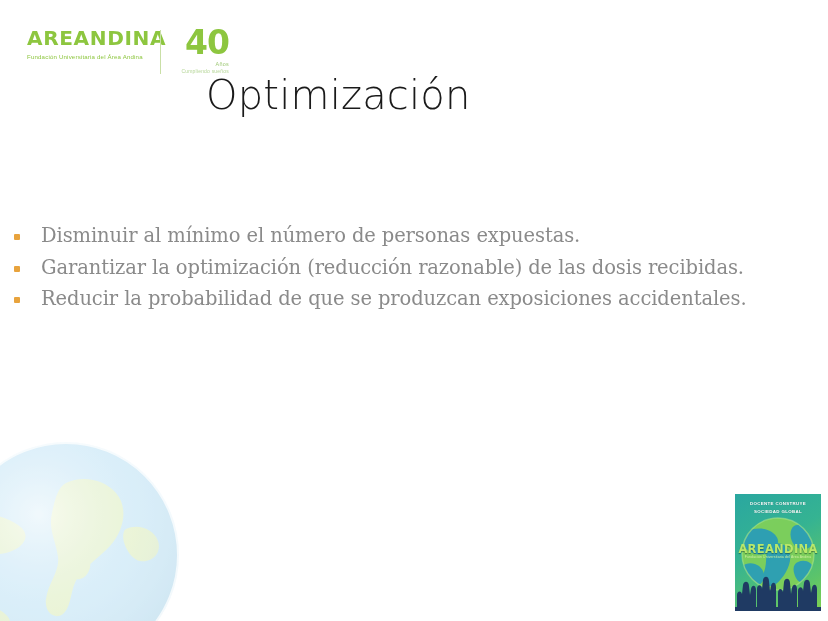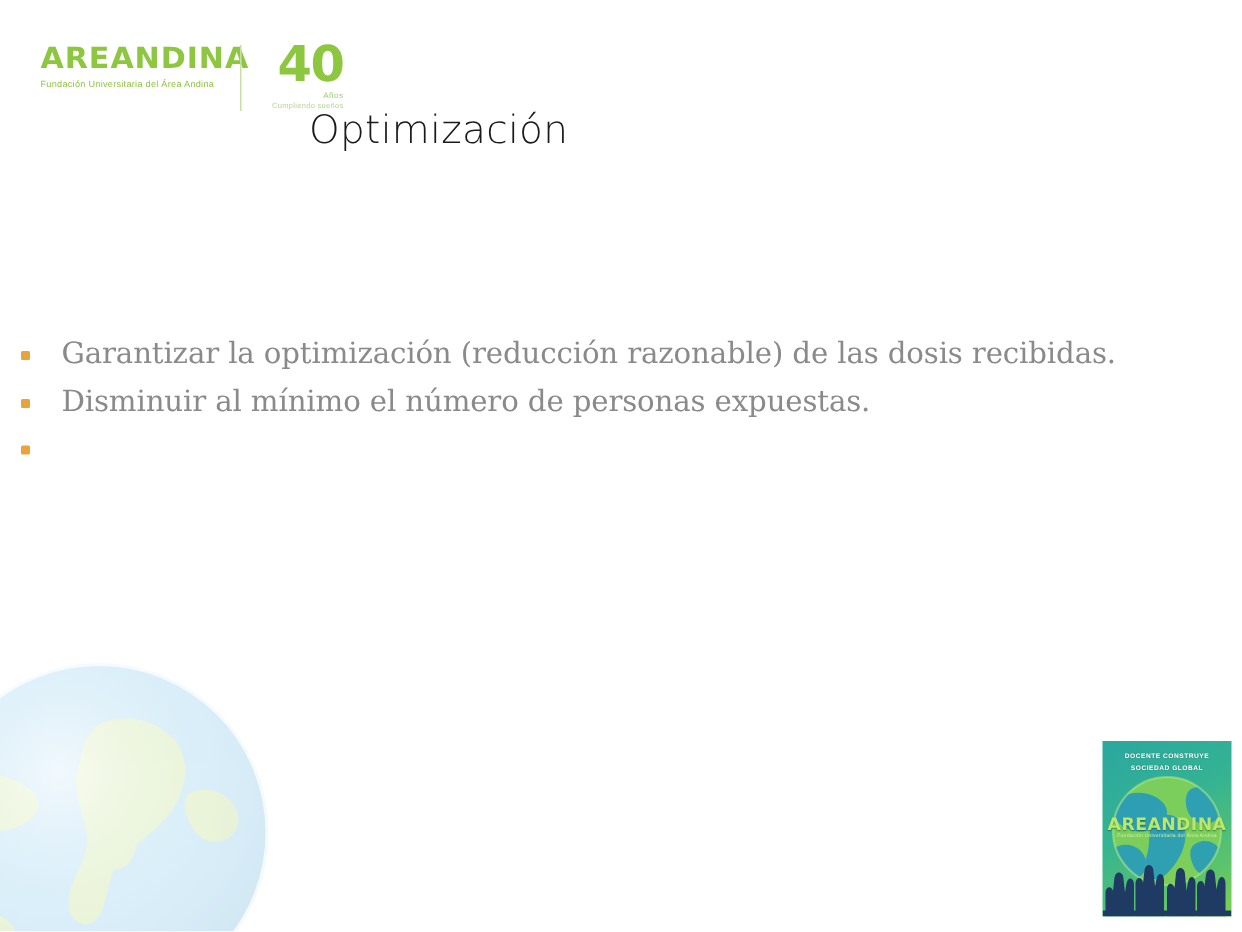--- a/index.html
+++ b/index.html
@@ -106,7 +106,7 @@
     top: 72px;
     font-family: "DejaVu Sans", sans-serif;
     font-weight: 300;
-    font-size: 26px;
+    font-size: 40px;
     color: #1a1a1a;
     letter-spacing: 0.2px;
     white-space: nowrap;

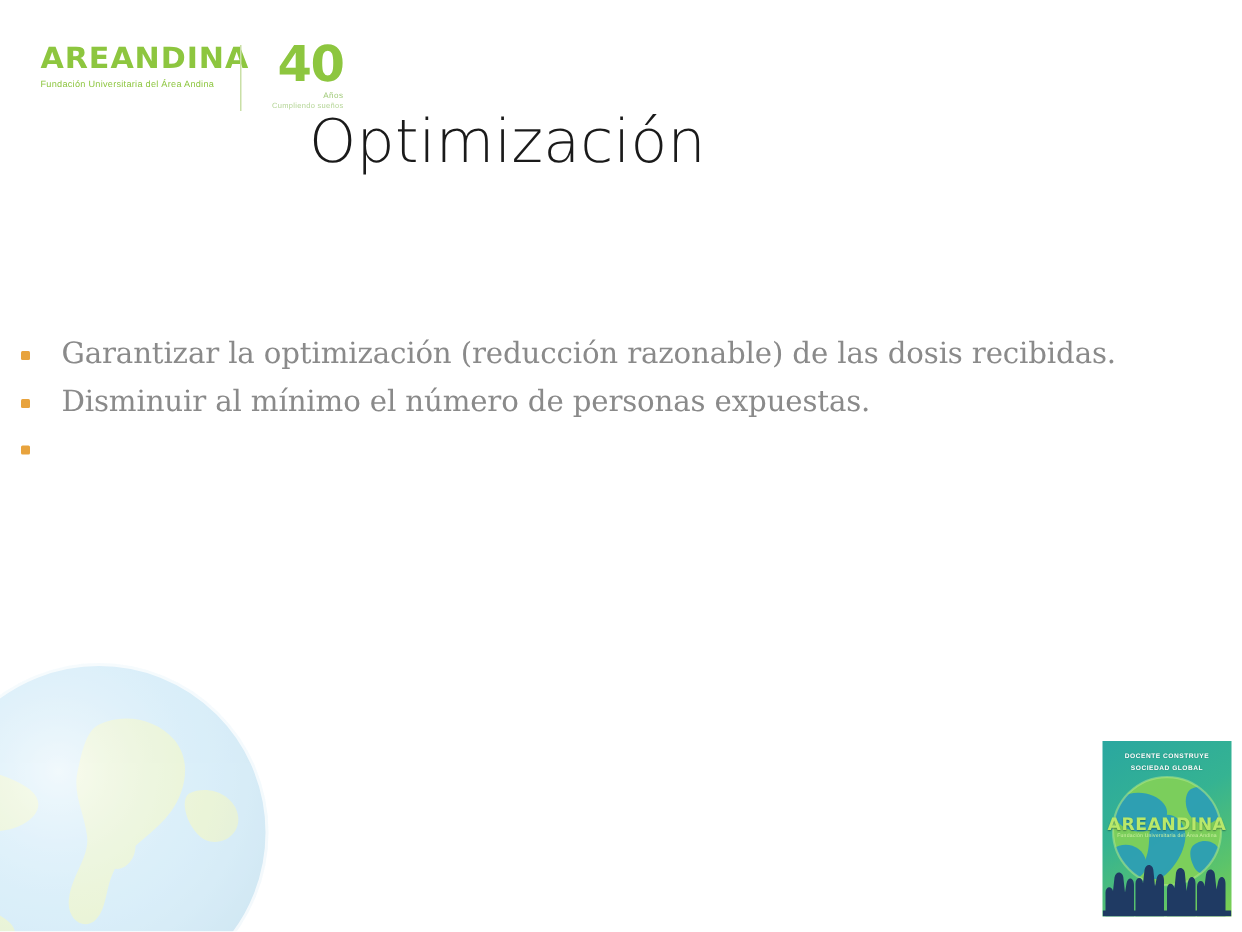--- a/index.html
+++ b/index.html
@@ -255,11 +255,11 @@
   <div class="bullets">
     <div class="bullet-row">
       <span class="bullet-dot"></span>
-      <span class="bullet-text">Garantizar la optimización (reducción razonable) de las dosis recibidas.</span>
+      <span class="bullet-text">Disminuir al mínimo el número de personas expuestas.</span>
     </div>
     <div class="bullet-row">
       <span class="bullet-dot"></span>
-      <span class="bullet-text">Disminuir al mínimo el número de personas expuestas.</span>
+      <span class="bullet-text">Garantizar la optimización (reducción razonable) de las dosis recibidas.</span>
     </div>
     <div class="bullet-row">
       <span class="bullet-dot"></span>

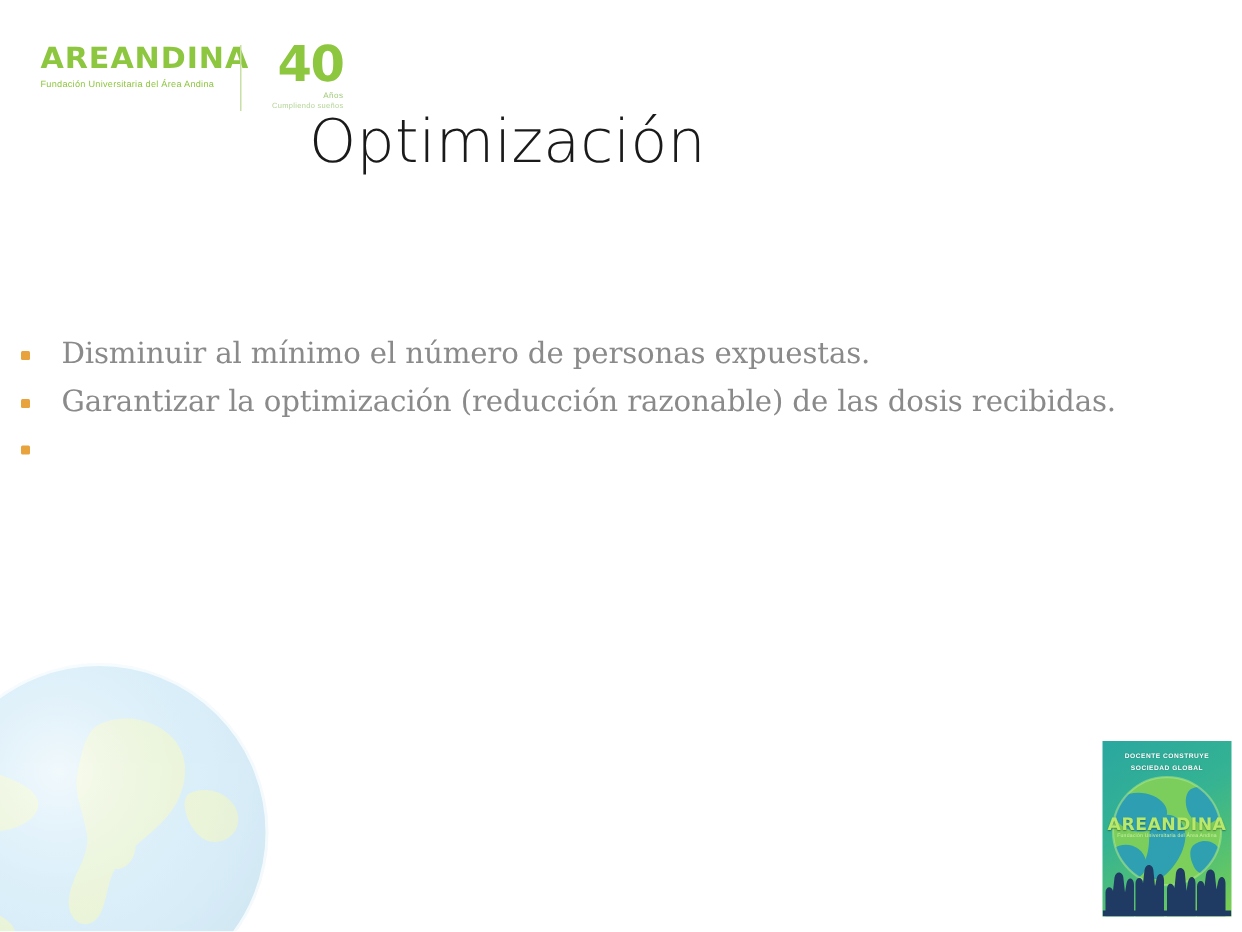--- a/index.html
+++ b/index.html
@@ -263,6 +263,7 @@
     </div>
     <div class="bullet-row">
       <span class="bullet-dot"></span>
+      <span class="bullet-text">Reducir la probabilidad de que se produzcan exposiciones accidentales.</span>
     </div>
   </div>
 

